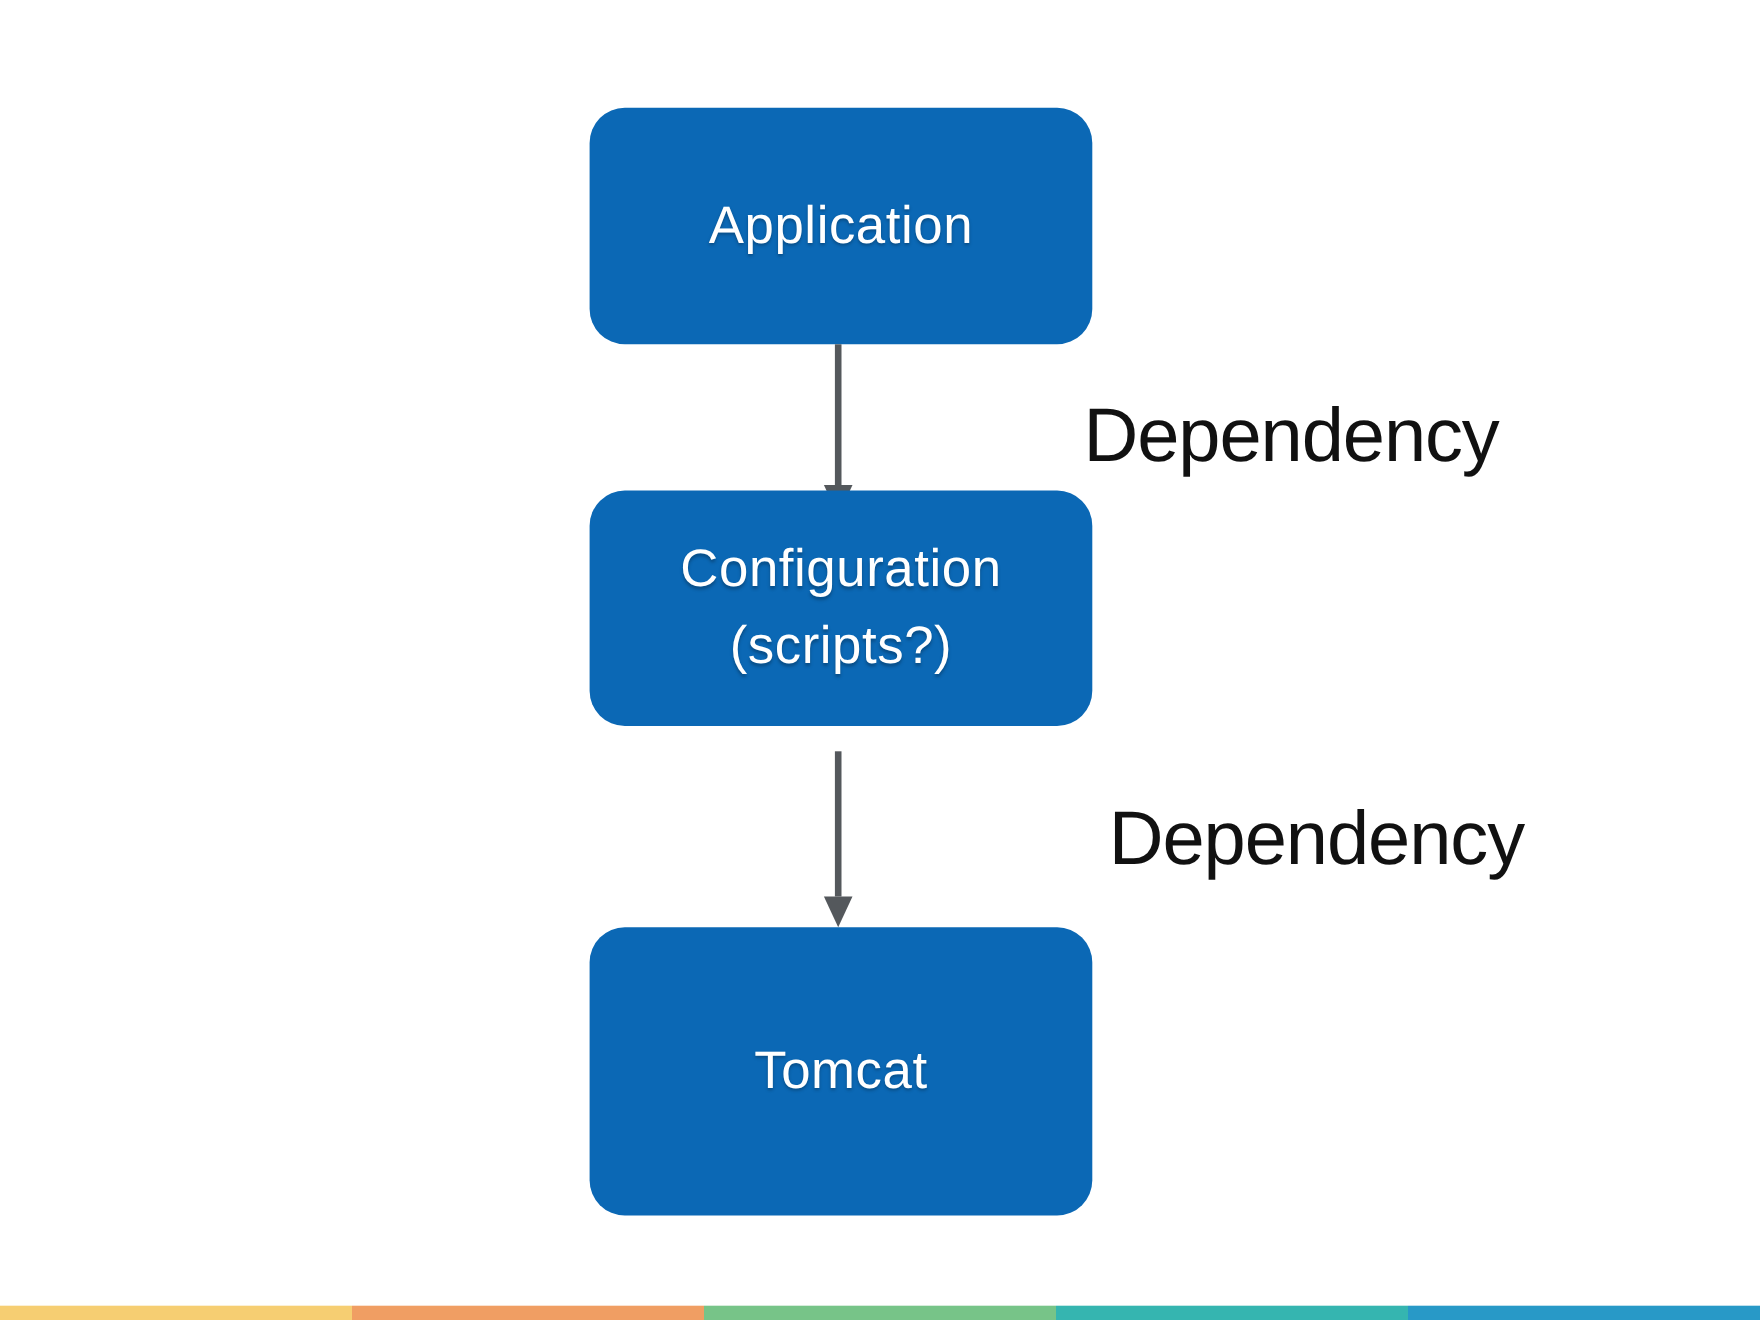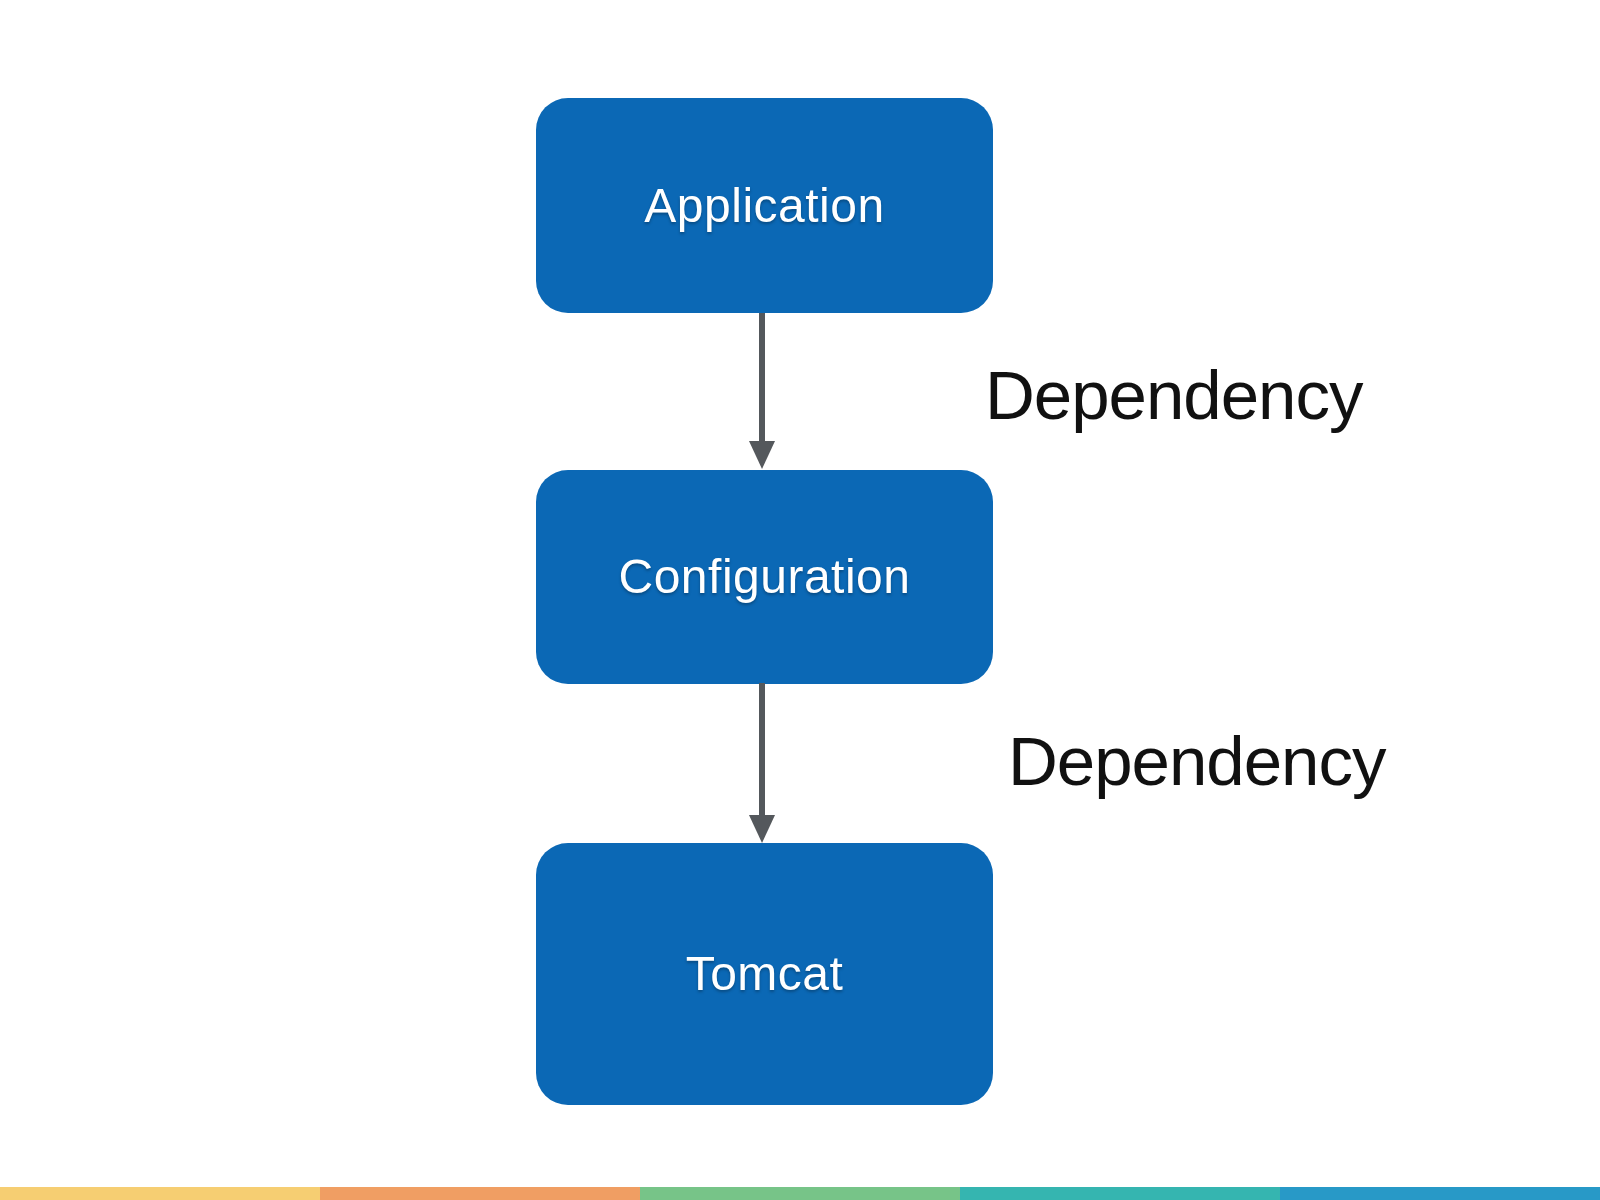--- a/index.html
+++ b/index.html
@@ -34,7 +34,7 @@
     text-shadow: 0 2px 3px rgba(0,0,0,0.28);
   }
   .node-1 { top: 98px;  height: 215px; align-items: center; }
-  .node-2 { top: 470px; height: 214px; }
+  .node-2 { top: 446px; height: 214px; }
   .node-3 { top: 843px; height: 262px; }
 
   .arrow {

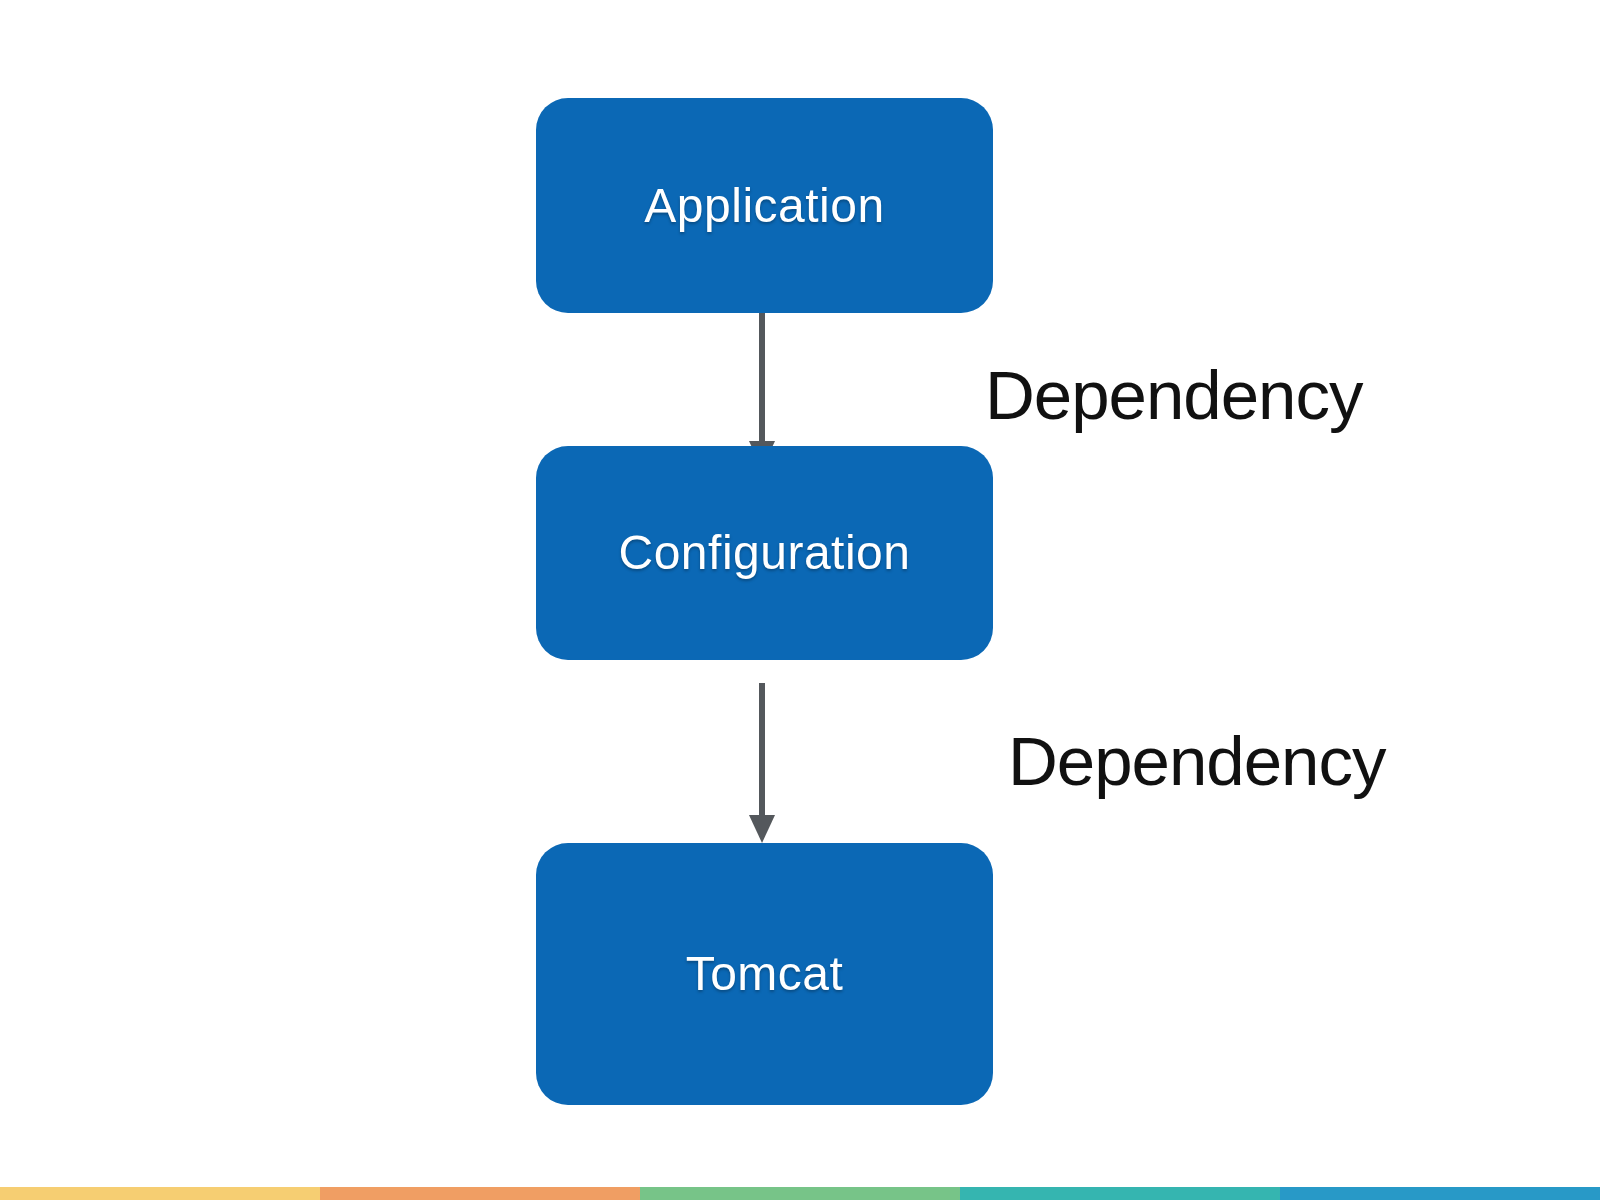--- a/index.html
+++ b/index.html
@@ -105,6 +105,7 @@
   <div class="node node-2">
     <div class="node-label">
       <span>Configuration</span><br>
+      <span>(scripts?)</span>
     </div>
   </div>
 

